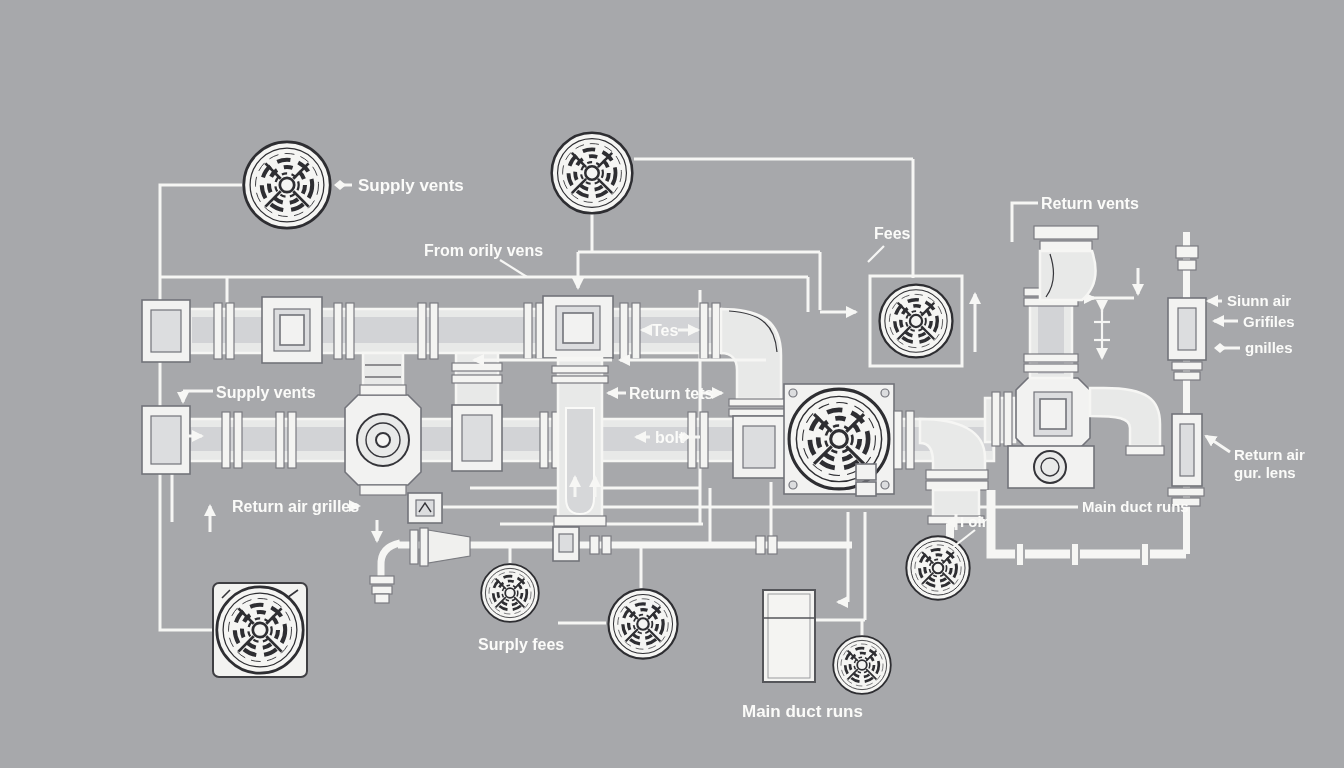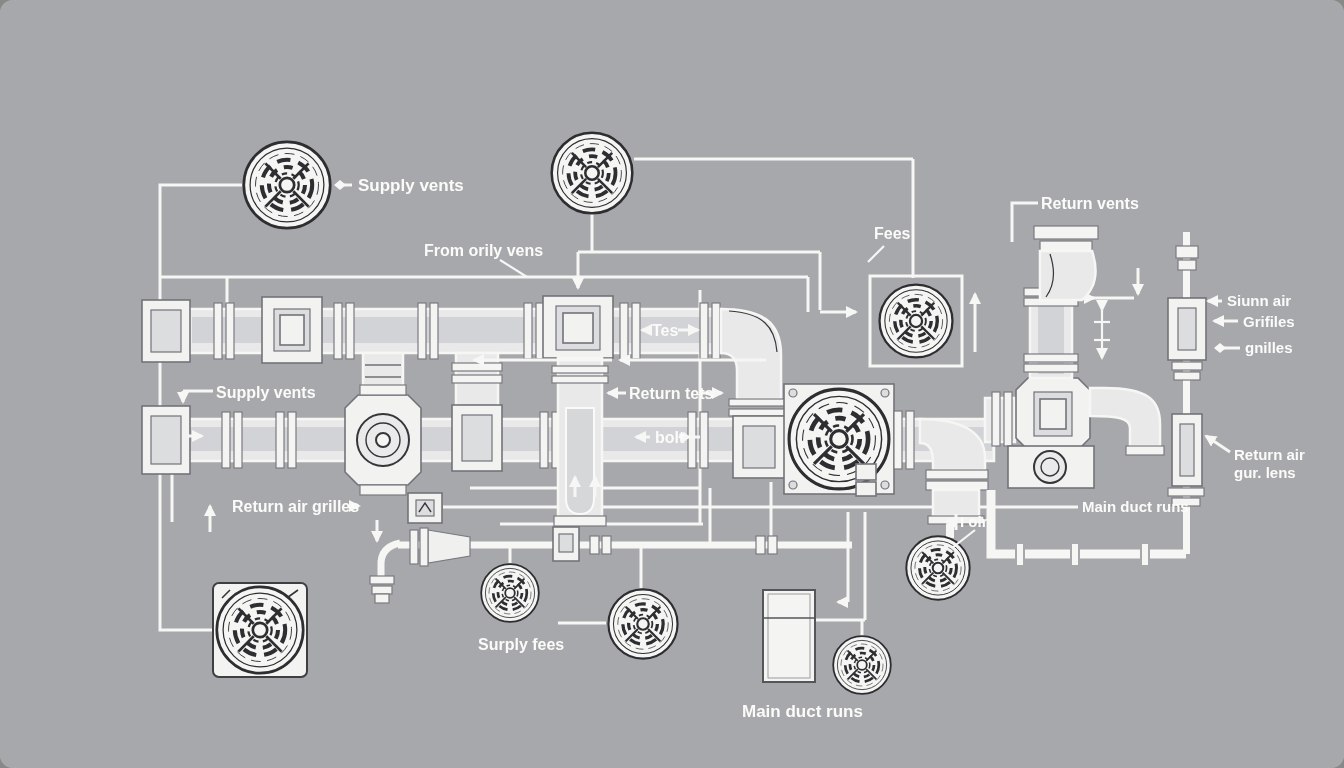--- a/index.html
+++ b/index.html
@@ -3,7 +3,7 @@
 <meta charset="utf-8">
 <style>
   html,body{margin:0;padding:0;background:#888;}
-  #stage{width:1344px;height:768px;position:relative;background:var(--bg,#a7a8ab);overflow:hidden;border-radius:13px;}
+  #stage{width:1344px;height:768px;position:relative;background:var(--bg,#a7a8ab);overflow:hidden;}
   svg{display:block;}
   .ln{stroke:var(--line,#f6f6f4);stroke-width:3;fill:none;}
   .ln2{stroke:var(--line,#f6f6f4);stroke-width:2.2;fill:none;}

